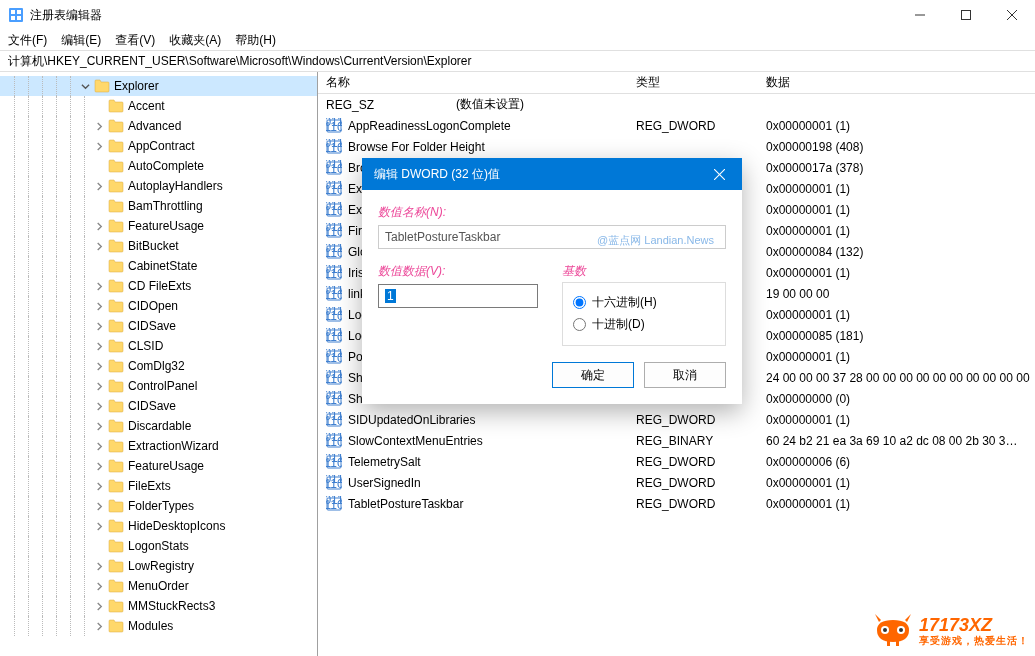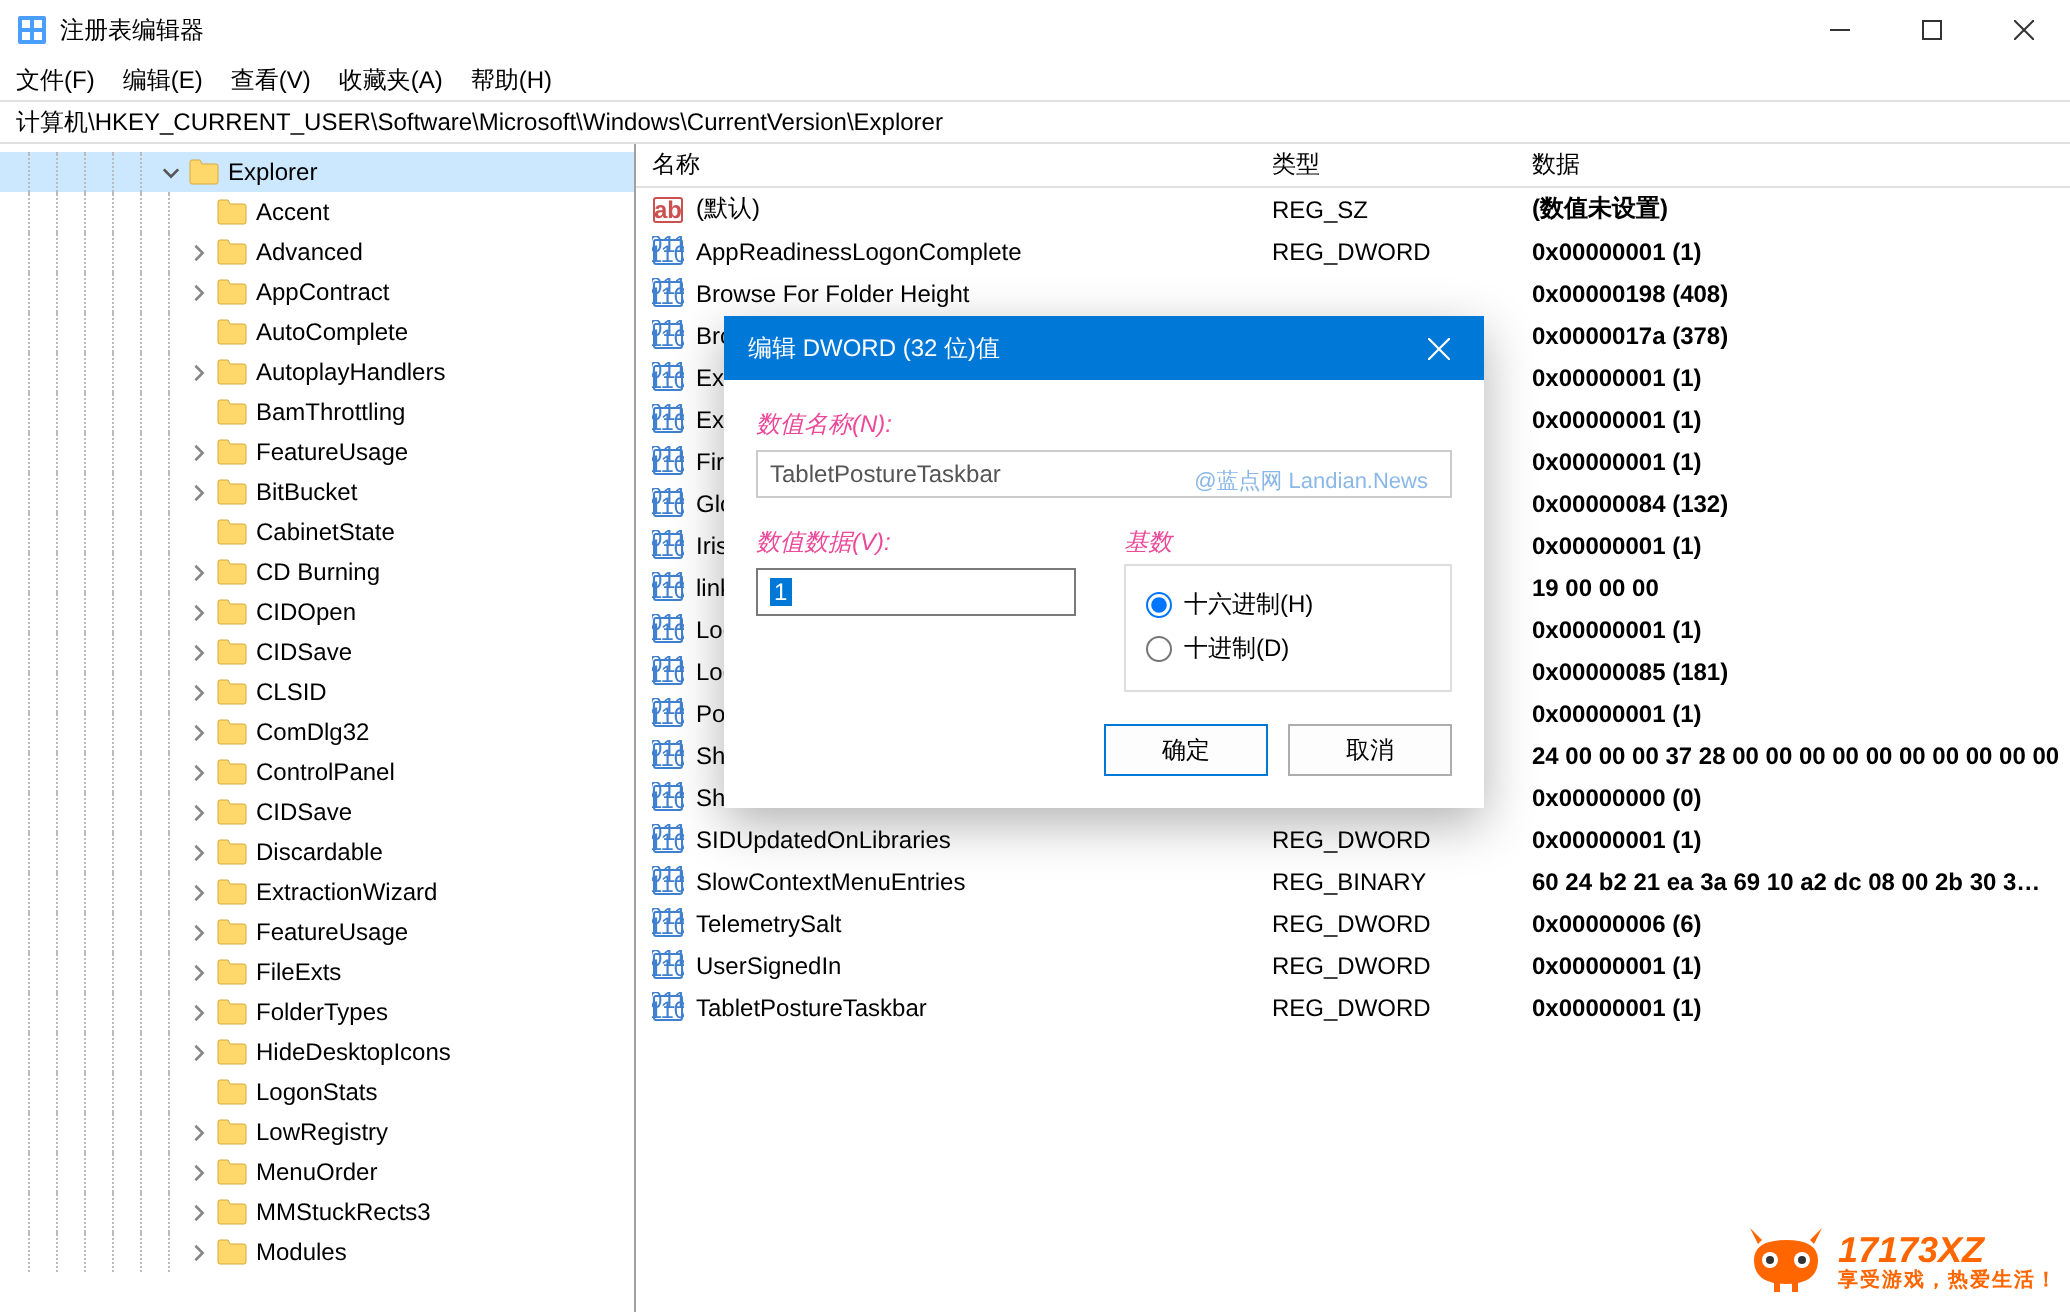--- a/index.html
+++ b/index.html
@@ -632,13 +632,6 @@
     </div>
     <div class="val-rows" id="val-rows">
         <div class="val-row">
-          <div class="col-name">
-            <svg class="val-icon" viewBox="0 0 16 16">
-              <rect x="1" y="2" width="14" height="12" rx="1" fill="#fff" stroke="#cc5050"></rect>
-              <text x="8" y="12" font-size="8" text-anchor="middle" fill="#cc5050" font-weight="bold">ab</text>
-            </svg>
-            <span>(默认)</span>
-          </div>
           <div class="col-type">REG_SZ</div>
           <div class="col-data">(数值未设置)</div>
         </div>

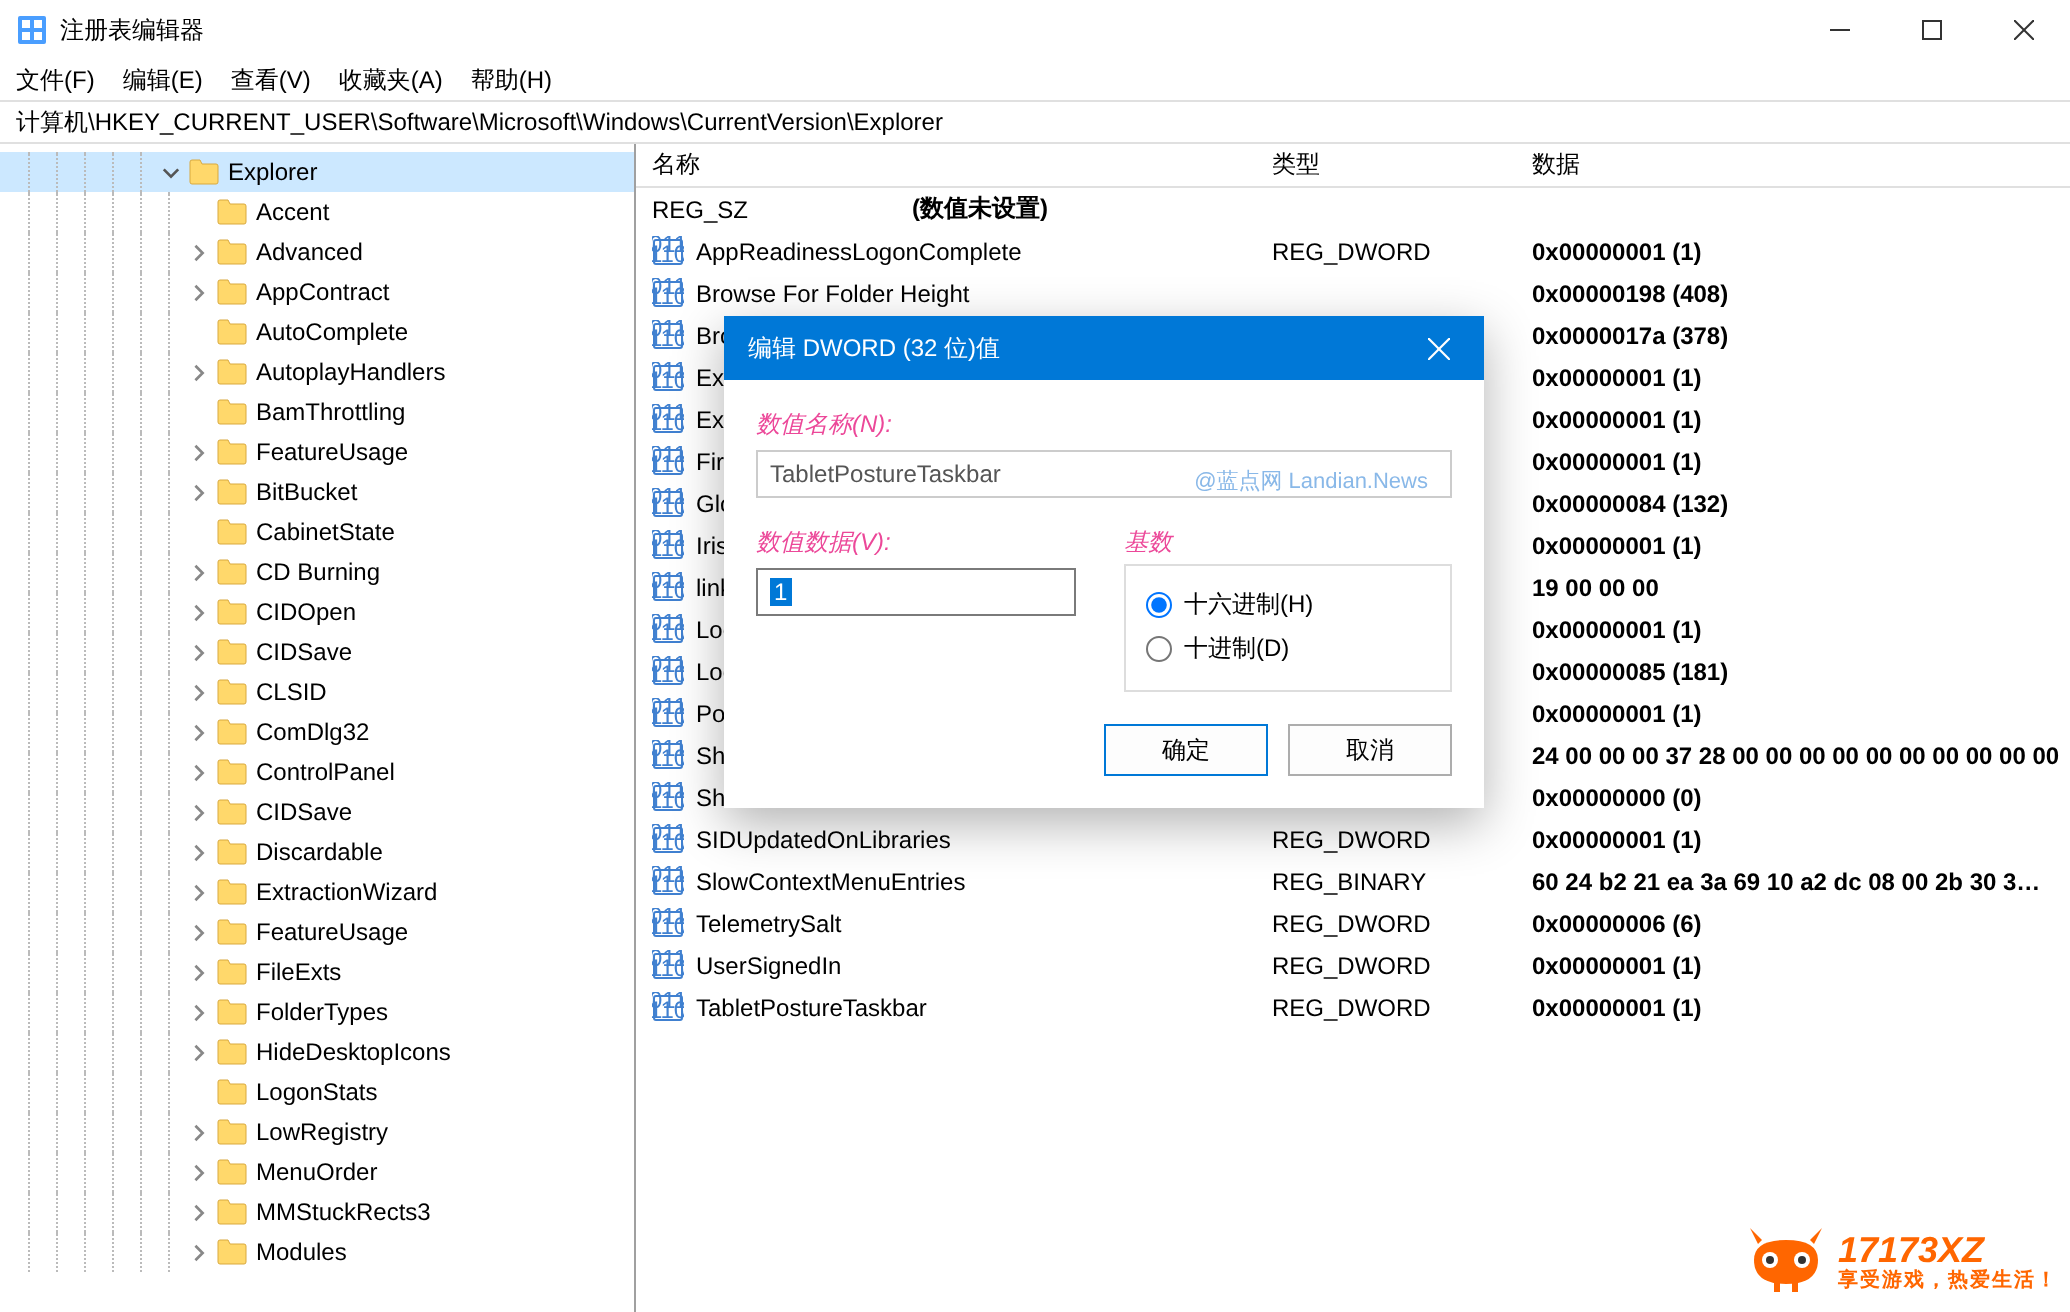--- a/index.html
+++ b/index.html
@@ -36,7 +36,7 @@
 .val-row { display: flex; height: 21px; align-items: center; }
 .val-row .col-name { display: flex; align-items: center; padding-left: 8px; }
 .val-row .col-type { padding-left: 8px; }
-.val-row .col-data { padding-left: 8px; white-space: nowrap; overflow: hidden; font-weight: bold; }
+.val-row .col-data { padding-left: 8px; white-space: nowrap; overflow: hidden; }
 .val-icon { width: 16px; height: 16px; margin-right: 6px; flex-shrink: 0; }
 
 .dialog { position: absolute; left: 362px; top: 158px; width: 380px; background: #fff; box-shadow: 0 8px 24px rgba(0,0,0,0.3); z-index: 10; }

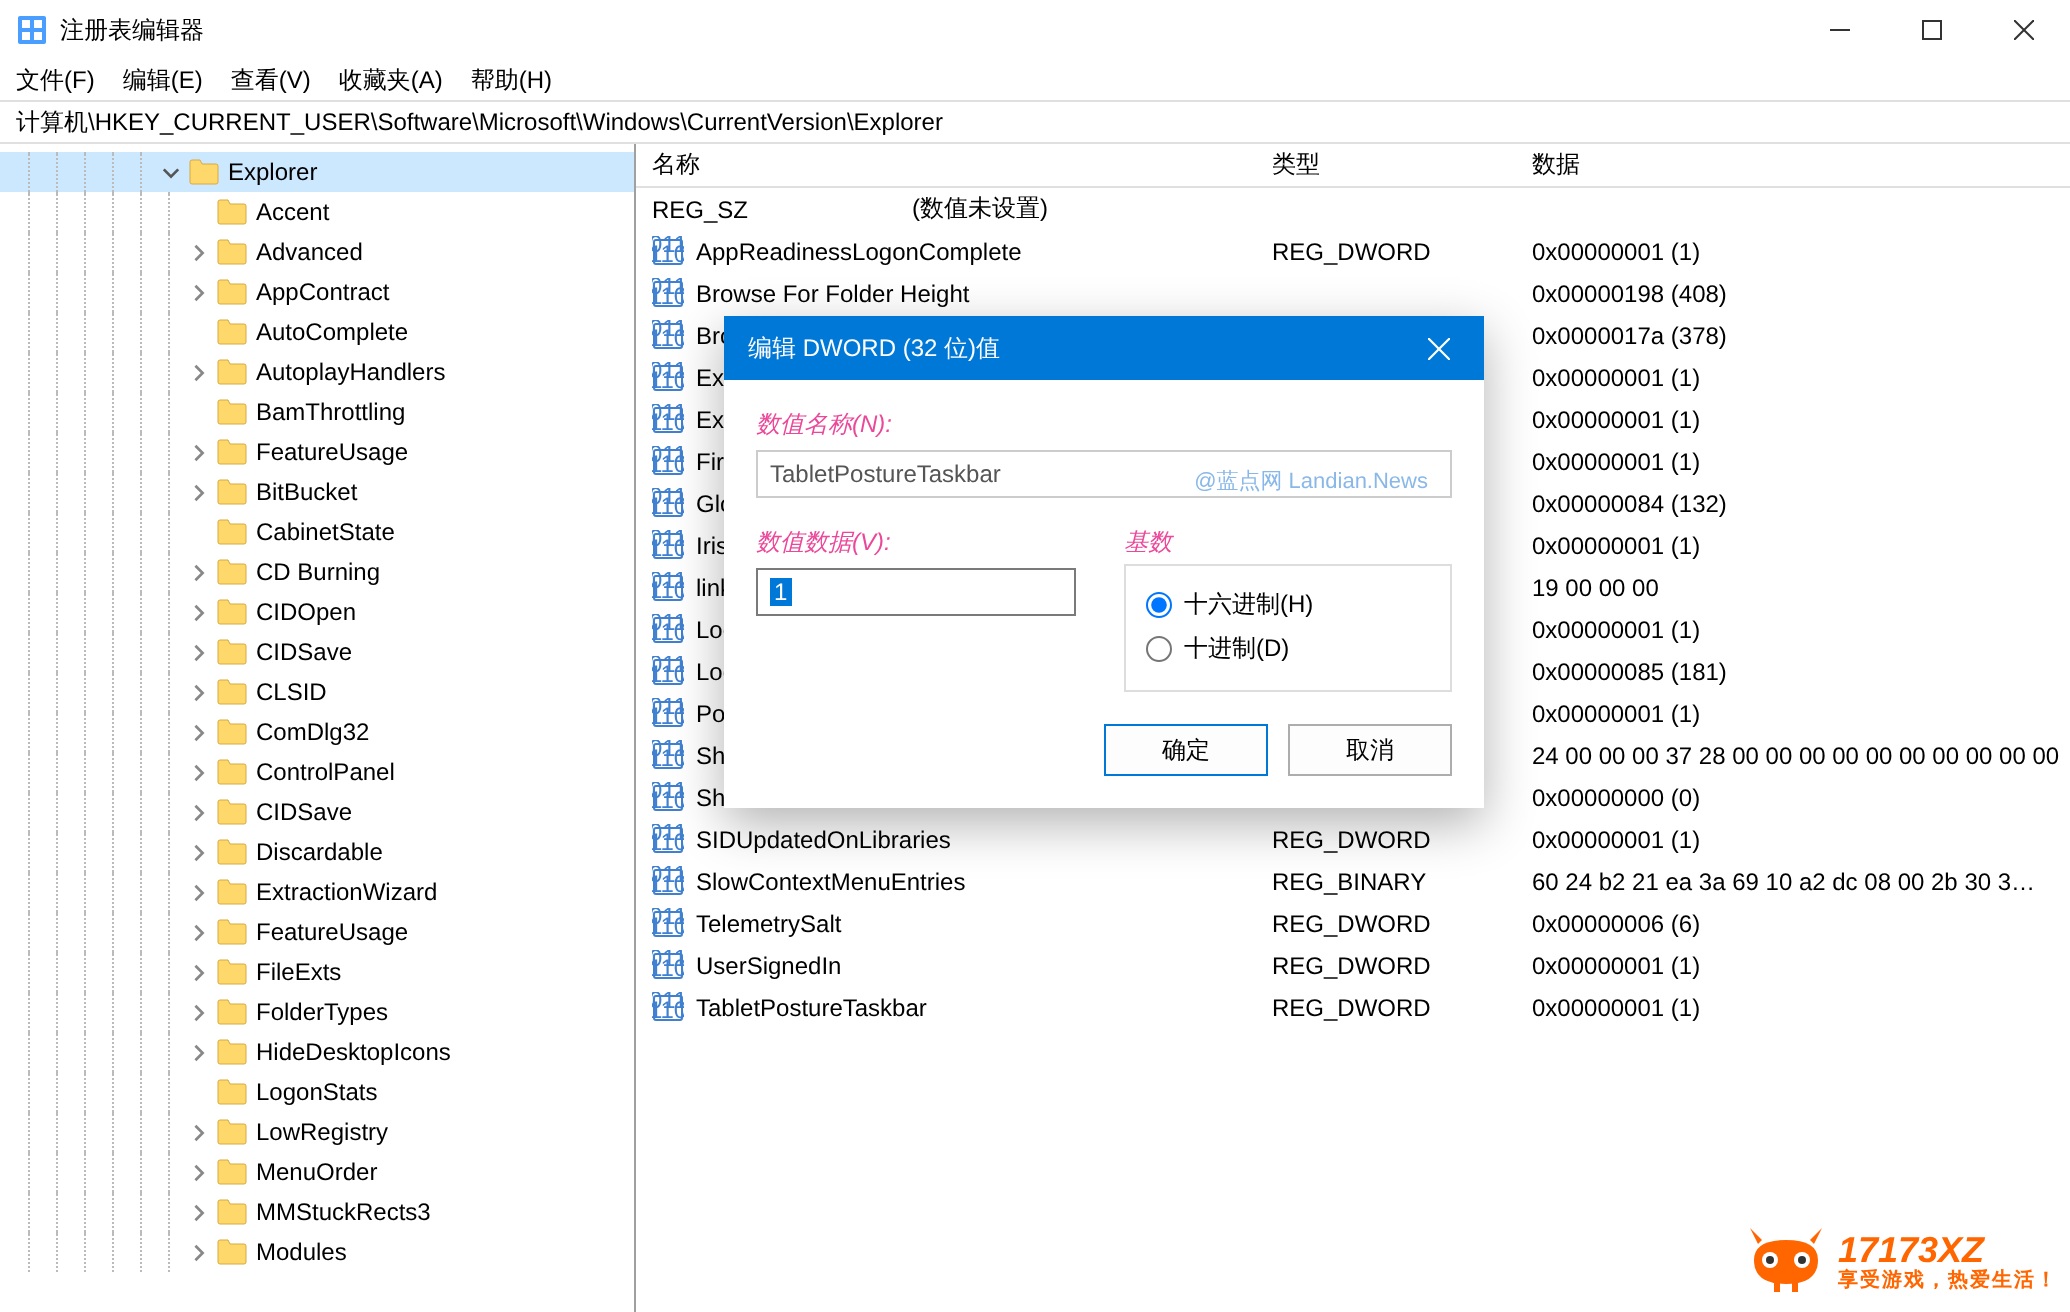--- a/index.html
+++ b/index.html
@@ -302,7 +302,7 @@
         <svg class="folder-icon" viewBox="0 0 16 14">
           <path class="folder-svg" d="M1 3 L1 12 Q1 13 2 13 L14 13 Q15 13 15 12 L15 4 Q15 3 14 3 L7 3 L6 1 L2 1 Q1 1 1 2 Z"></path>
         </svg>
-        <span>CD Burning</span>
+        <span>CD FileExts</span>
       </div>
       <div class="tree-row">
         <span style="display:inline-block;width:84px;position:relative;height:100%">

